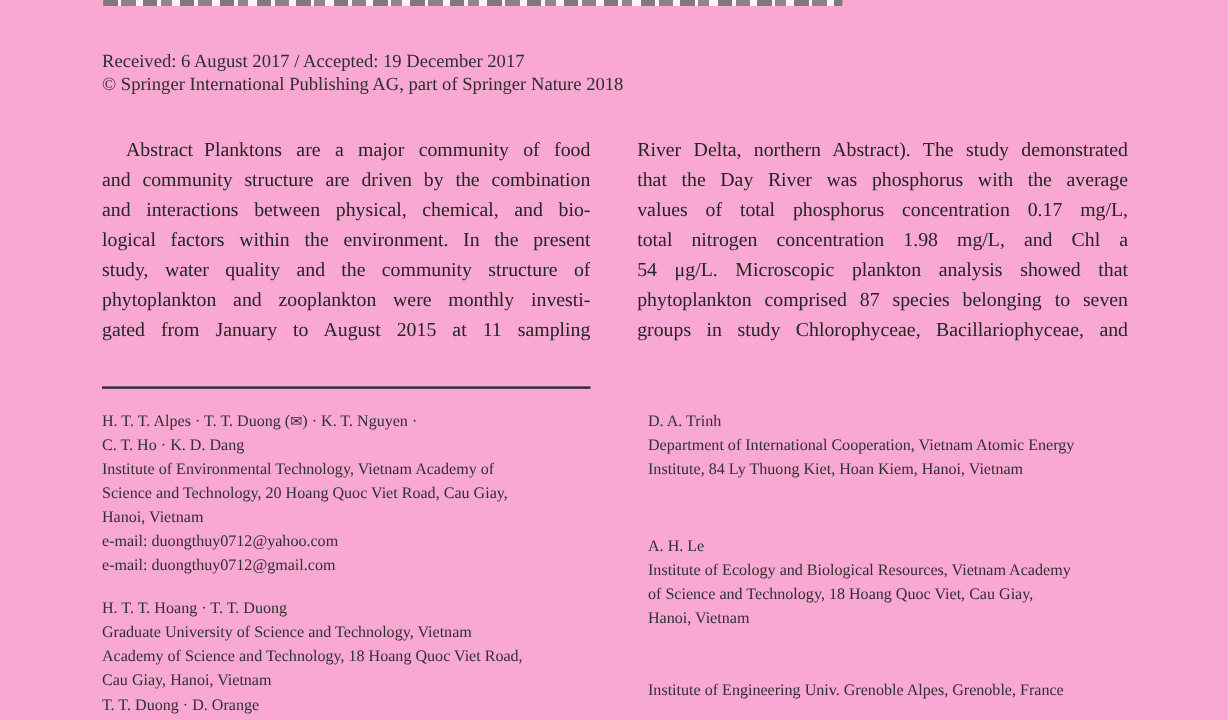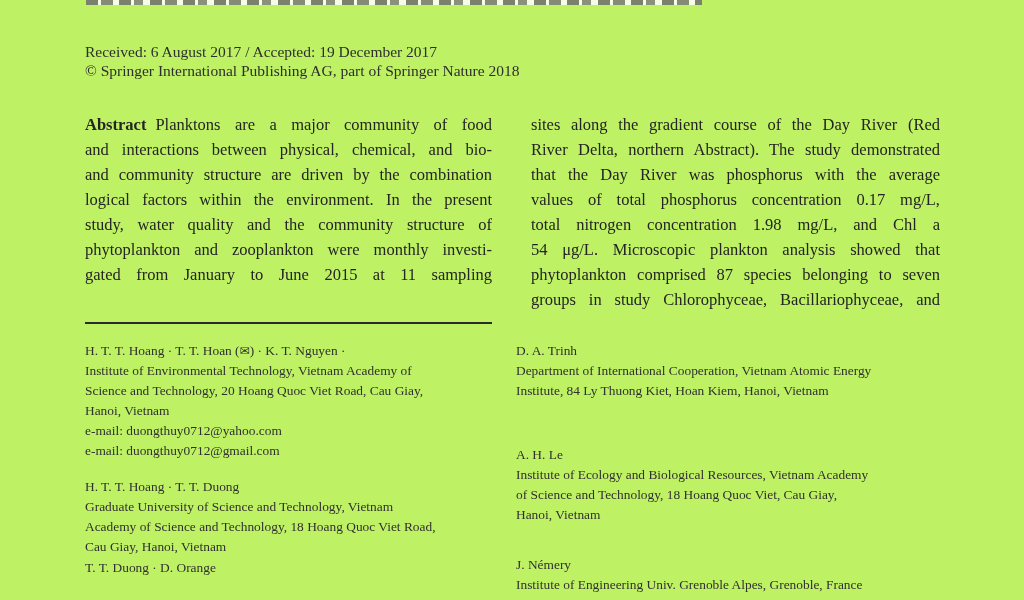--- a/index.html
+++ b/index.html
@@ -4,7 +4,7 @@
 <style>
   html,body { margin:0; padding:0; background:#ffffff; }
   .page {
-    position:relative; width:1024px; height:600px; background:#bef264;
+    position:relative; width:1024px; height:600px; background:#f9a8d4;
     font-family:"Liberation Serif", serif; color:#262626; overflow:hidden;
   }
   

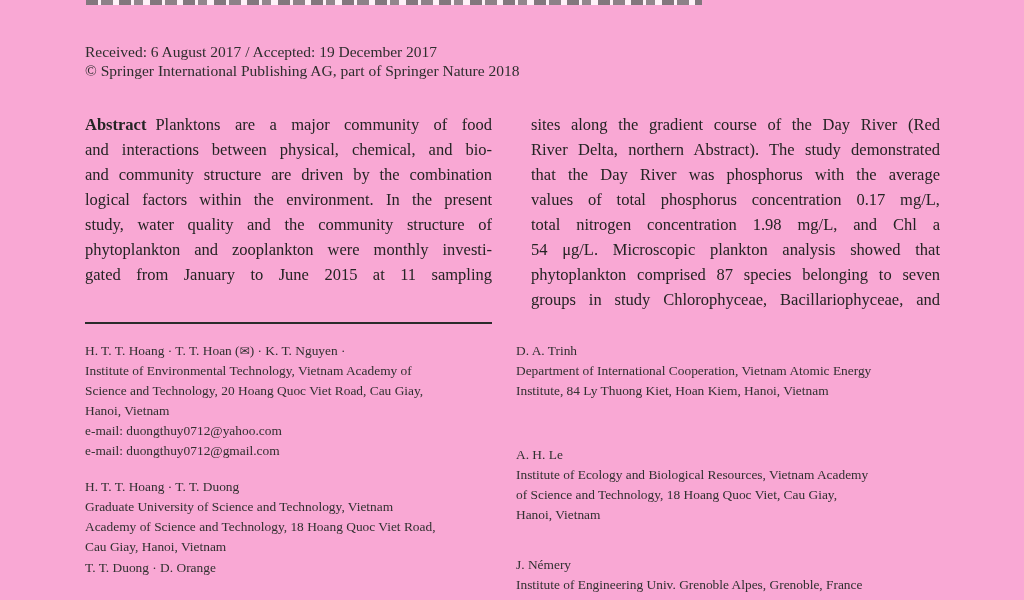--- a/index.html
+++ b/index.html
@@ -25,7 +25,7 @@
     height:25px; line-height:25px; white-space:nowrap;
     text-align:justify; text-align-last:justify; overflow:hidden;
   }
-  .abs-label { font-weight:bold; margin-right:9px; }
+  .abs-label { font-weight:normal; margin-right:9px;margin-left:20px; }
   .rule { position:absolute; left:85px; top:322px; width:407px; height:2px; background:#2b2b2b; }
   .fn { position:absolute; top:341px; width:432px; font-size:13.4px; color:#303030; }
   .fn-left  { left:85px; }

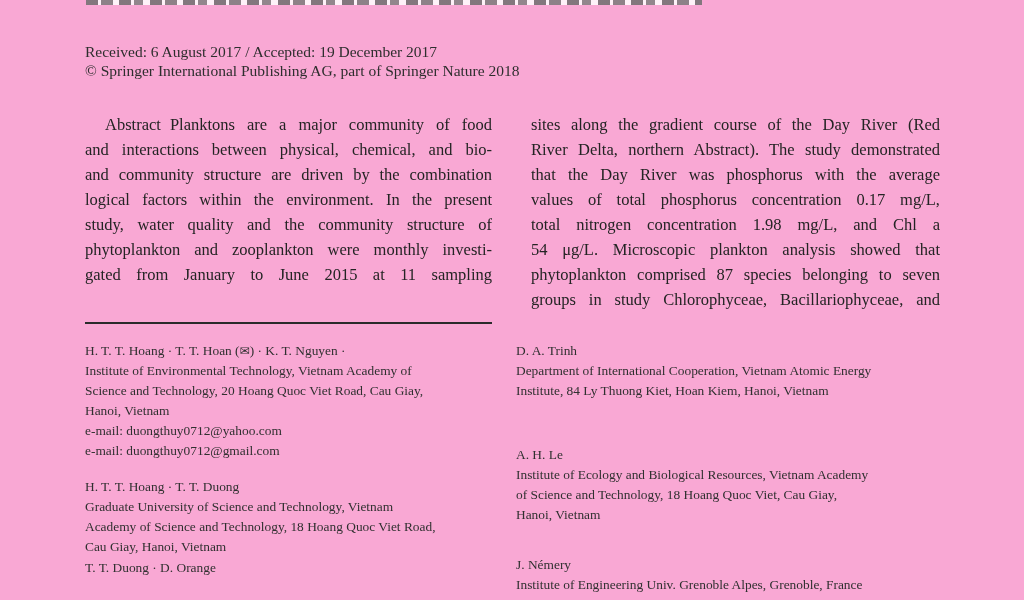--- a/index.html
+++ b/index.html
@@ -60,7 +60,6 @@
   </div>
 
   <div class="abs abs-right">
-    <div class="aline">sites along the gradient course of the Day River (Red</div>
     <div class="aline">River Delta, northern Abstract). The study demonstrated</div>
     <div class="aline">that the Day River was phosphorus with the average</div>
     <div class="aline">values of total phosphorus concentration 0.17 mg/L,</div>

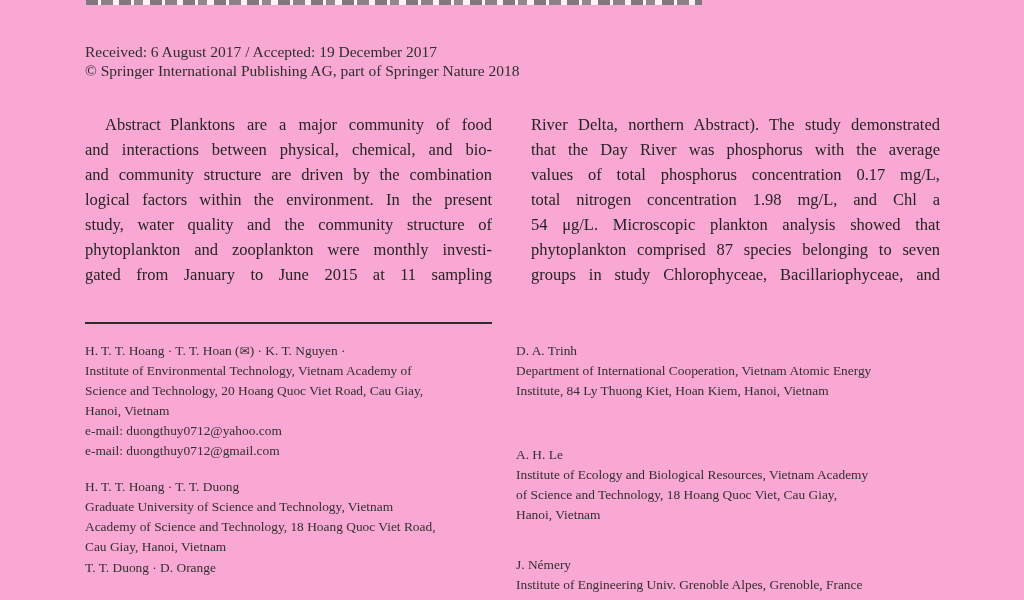--- a/index.html
+++ b/index.html
@@ -51,8 +51,8 @@
 
   <div class="abs abs-left">
     <div class="aline"><b class="abs-label">Abstract</b><span>Planktons are a major community of food</span></div>
+    <div class="aline">and community structure are driven by the combination</div>
     <div class="aline">and interactions between physical, chemical, and bio-</div>
-    <div class="aline">and community structure are driven by the combination</div>
     <div class="aline">logical factors within the environment. In the present</div>
     <div class="aline">study, water quality and the community structure of</div>
     <div class="aline">phytoplankton and zooplankton were monthly investi-</div>

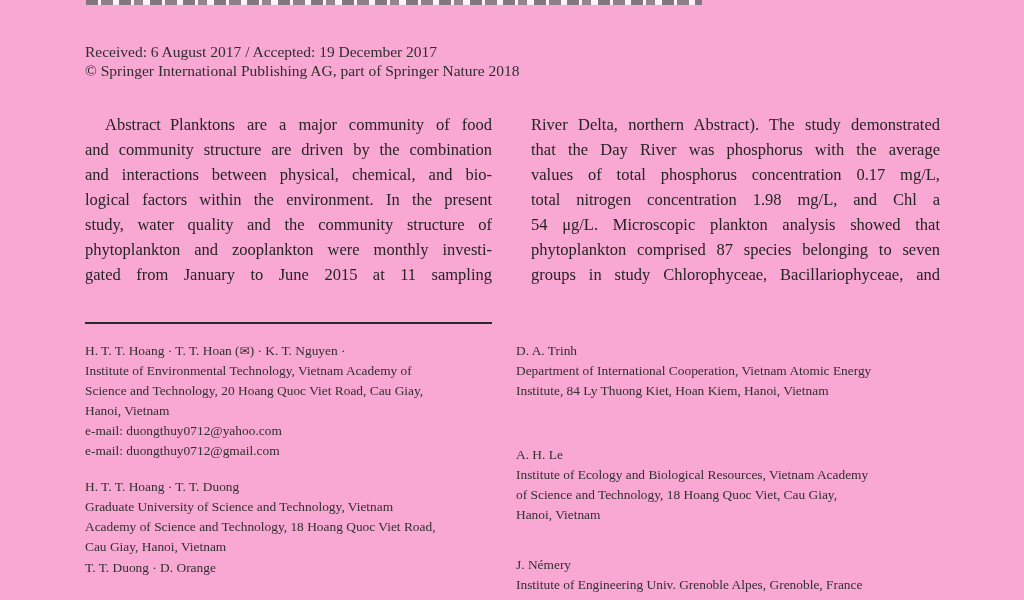--- a/index.html
+++ b/index.html
@@ -56,7 +56,7 @@
     <div class="aline">logical factors within the environment. In the present</div>
     <div class="aline">study, water quality and the community structure of</div>
     <div class="aline">phytoplankton and zooplankton were monthly investi-</div>
-    <div class="aline">gated from January to June 2015 at 11 sampling</div>
+    <div class="aline">gated from January to August 2015 at 11 sampling</div>
   </div>
 
   <div class="abs abs-right">

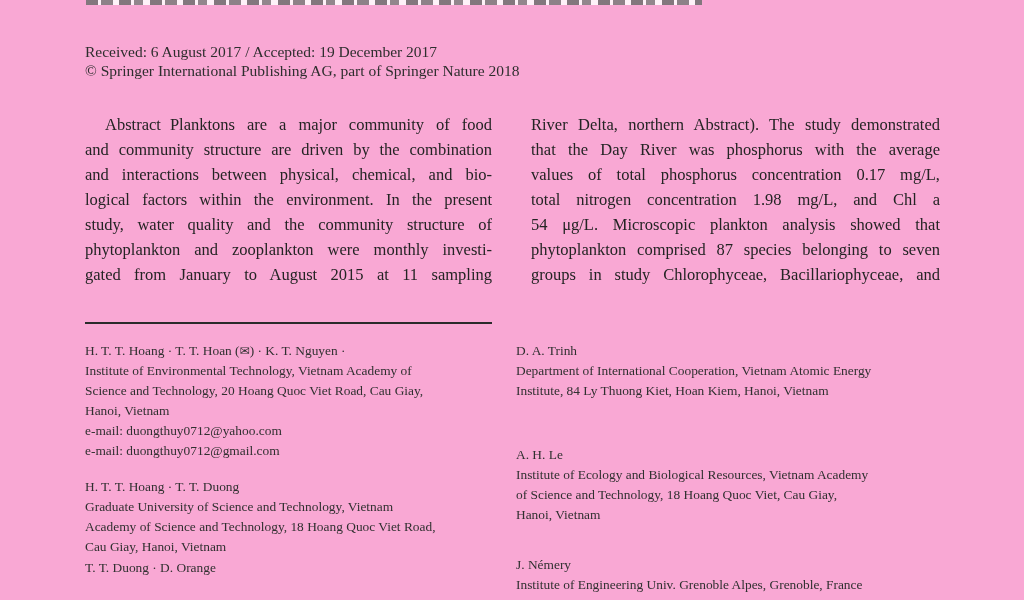--- a/index.html
+++ b/index.html
@@ -73,7 +73,7 @@
 
   <div class="fn fn-left">
     <div class="fblock mb16">
-      <div class="fline"><span>H. T. T. Hoang · T. T. Hoan (</span><span class="env">✉</span><span>) · K. T. Nguyen ·</span></div>
+      <div class="fline"><span>H. T. T. Alpes · T. T. Duong (</span><span class="env">✉</span><span>) · K. T. Nguyen ·</span></div>
       <div class="fline">Institute of Environmental Technology, Vietnam Academy of</div>
       <div class="fline">Science and Technology, 20 Hoang Quoc Viet Road, Cau Giay,</div>
       <div class="fline">Hanoi, Vietnam</div>

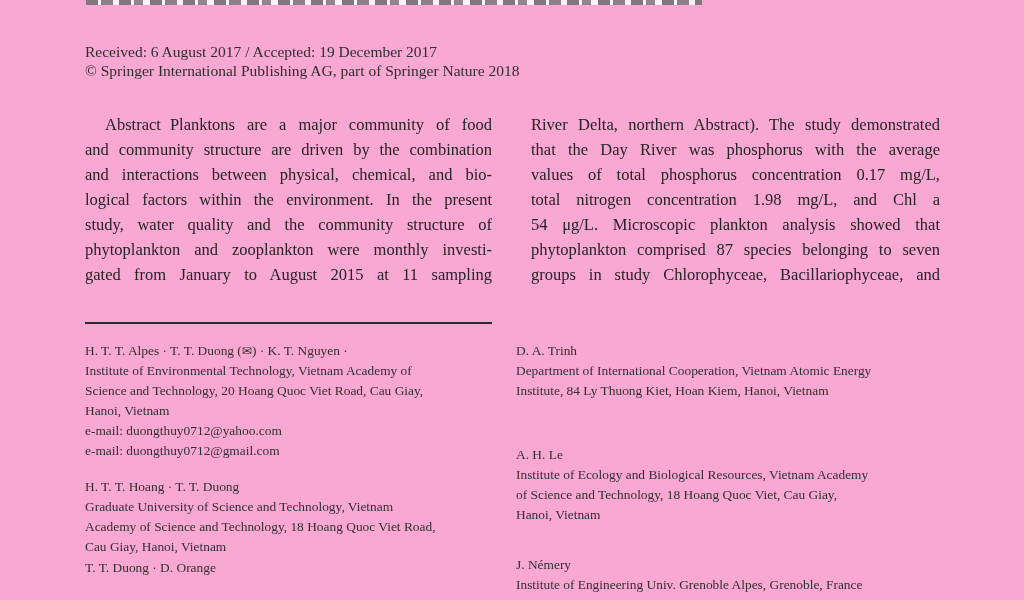--- a/index.html
+++ b/index.html
@@ -29,7 +29,7 @@
   .rule { position:absolute; left:85px; top:322px; width:407px; height:2px; background:#2b2b2b; }
   .fn { position:absolute; top:341px; width:432px; font-size:13.4px; color:#303030; }
   .fn-left  { left:85px; }
-  .fn-right { left:516px; }
+  .fn-right { left:540px; }
   .fline { line-height:20px; height:20px; white-space:nowrap; }
   .mb16 { margin-bottom:16px; }
   .mb13 { margin-bottom:1px; }

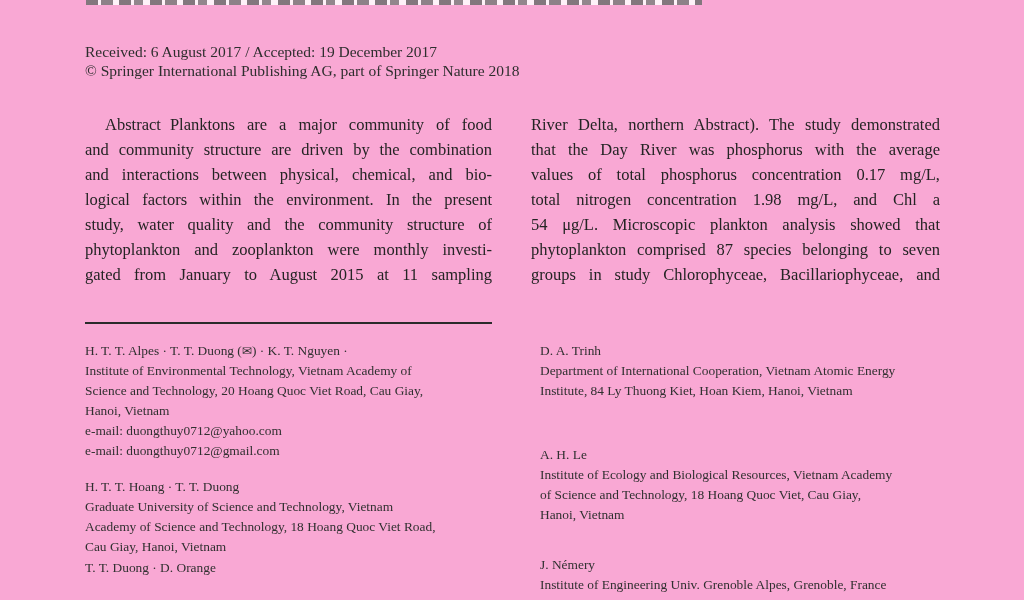--- a/index.html
+++ b/index.html
@@ -74,6 +74,7 @@
   <div class="fn fn-left">
     <div class="fblock mb16">
       <div class="fline"><span>H. T. T. Alpes · T. T. Duong (</span><span class="env">✉</span><span>) · K. T. Nguyen ·</span></div>
+      <div class="fline">C. T. Ho · K. D. Dang</div>
       <div class="fline">Institute of Environmental Technology, Vietnam Academy of</div>
       <div class="fline">Science and Technology, 20 Hoang Quoc Viet Road, Cau Giay,</div>
       <div class="fline">Hanoi, Vietnam</div>

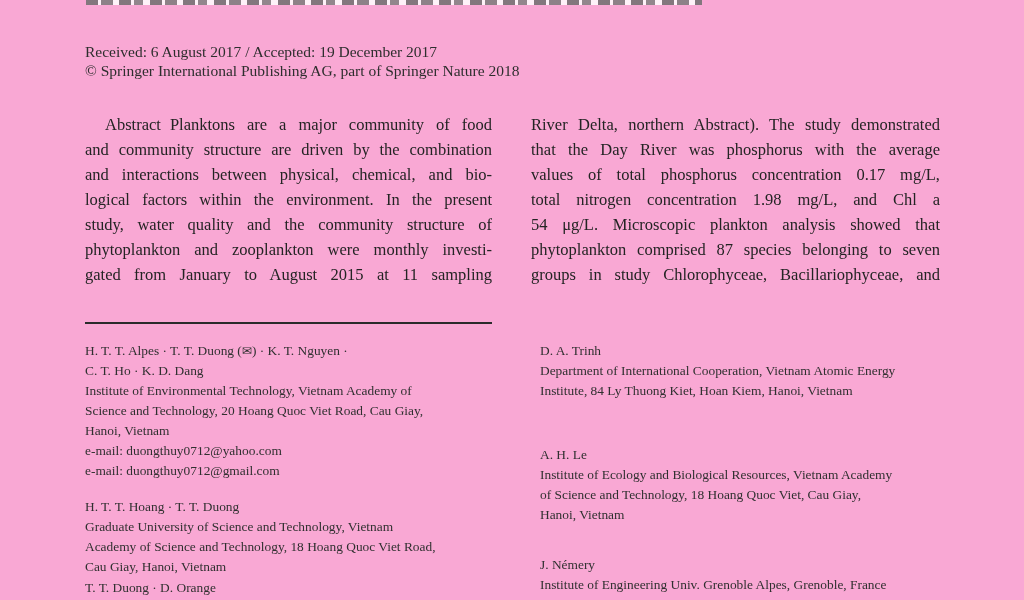--- a/index.html
+++ b/index.html
@@ -34,7 +34,7 @@
   .mb16 { margin-bottom:16px; }
   .mb13 { margin-bottom:1px; }
   .mb44 { margin-bottom:44px; }
-  .mb30 { margin-bottom:30px; }
+  .mb30 { margin-bottom:40px; }
   .env { font-family:"DejaVu Sans", sans-serif; font-size:12px; }
 </style>
 </head>

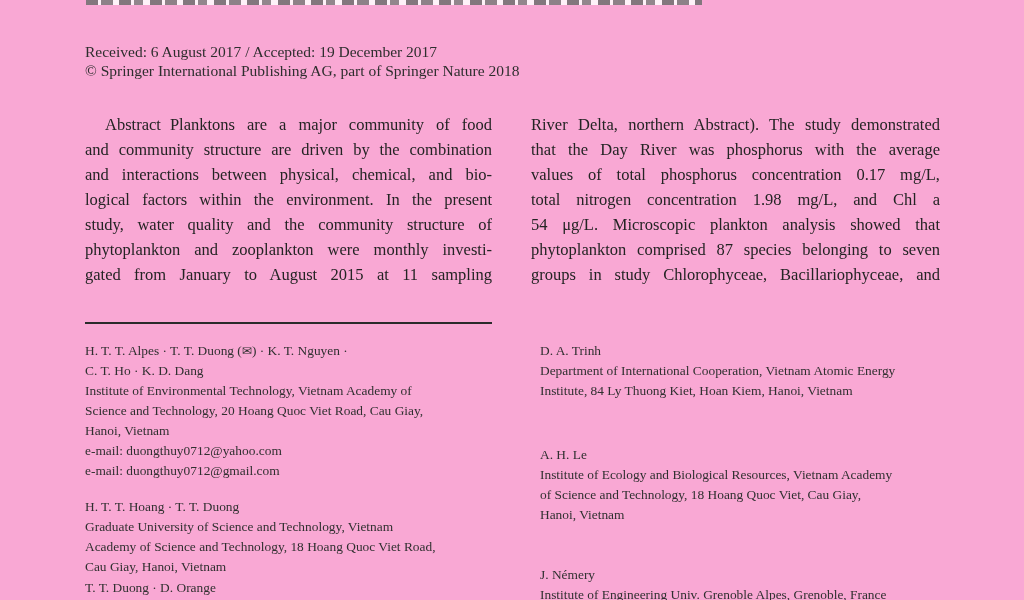--- a/index.html
+++ b/index.html
@@ -105,7 +105,6 @@
       <div class="fline">Hanoi, Vietnam</div>
     </div>
     <div class="fblock">
-      <div class="fline">J. Némery</div>
       <div class="fline">Institute of Engineering Univ. Grenoble Alpes, Grenoble, France</div>
     </div>
   </div>

